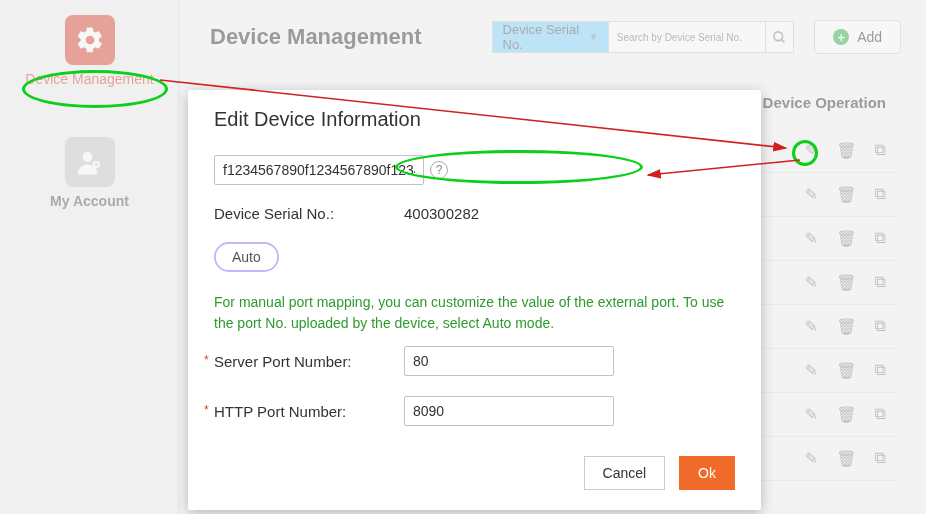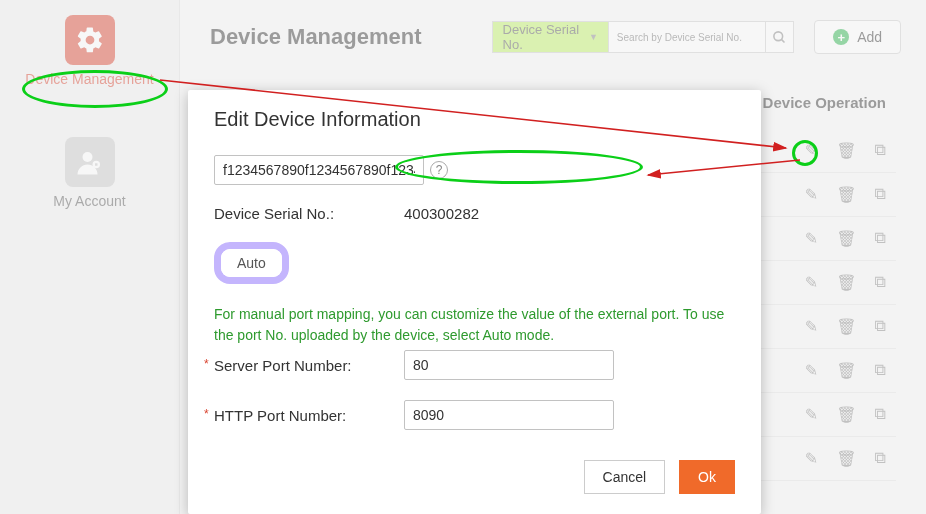--- a/index.html
+++ b/index.html
@@ -19,7 +19,7 @@
   .header { display: flex; align-items: center; gap: 20px; }
   .page-title { font-size: 22px; font-weight: bold; color: #333; flex: 0 0 auto; margin-right: 20px;}
   .search-group { display: flex; align-items: center; margin-left: 30px;}
-  .select-box { height: 32px; border: 1px solid #ccc; background: #bef264; padding: 0 10px; font-size: 13px; color: #555; display:flex; align-items:center; position: relative; }
+  .select-box { height: 32px; border: 1px solid #ccc; background: #7dd3fc; padding: 0 10px; font-size: 13px; color: #555; display:flex; align-items:center; position: relative; }
   .select-box::after { content: "▼"; font-size: 9px; margin-left: 8px; color:#888; }
   .search-input { height: 32px; width: 190px; border: 1px solid #ccc; border-left: none; padding: 0 8px; font-size: 10px; color:#888; }
   .search-btn { height: 32px; width: 34px; border:1px solid #ccc; border-left:none; background:#fff; display:flex; align-items:center; justify-content:center; color:#888; cursor:pointer; }

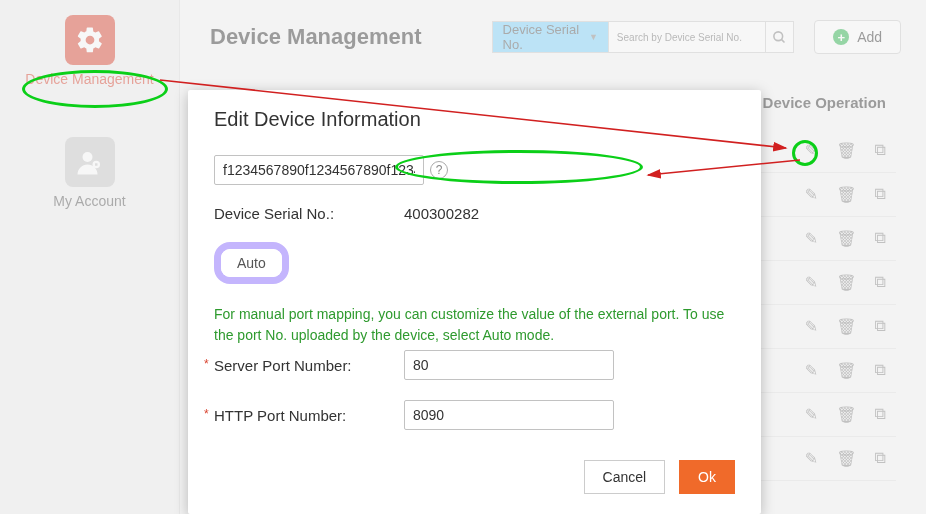--- a/index.html
+++ b/index.html
@@ -73,7 +73,7 @@
     </div>
     <div class="sidebar-label active">Device Management</div>
   </div>
-  <div class="sidebar-item" style="margin-top:50px;">
+  <div class="sidebar-item" style="margin-top:50px;font-weight:bold;">
     <div class="sidebar-icon inactive">
       <svg width="30" height="30" viewBox="0 0 24 24" fill="#fff">
           <circle cx="10" cy="8" r="4"></circle>

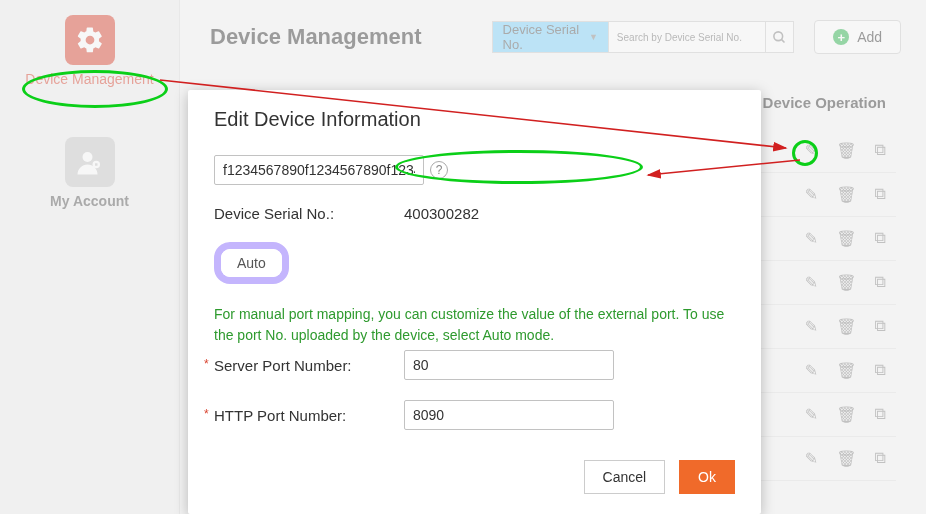--- a/index.html
+++ b/index.html
@@ -44,7 +44,7 @@
   .text-input { width: 210px; height: 30px; border:1px solid #c2c2c2; border-radius:2px; padding:0 8px; font-size:14px; color:#333; }
   .help-circle { width:18px; height:18px; border:1px solid #aaa; border-radius:50%; color:#888; font-size:12px; display:inline-flex; align-items:center; justify-content:center; margin-left:6px; cursor:pointer; }
 
-  .toggle { display:inline-flex; border:7px solid #c4b5fd; border-radius: 16px; overflow:hidden; height:42px; }
+  .toggle { display:inline-flex; border:2px solid #c4b5fd; border-radius: 16px; overflow:hidden; height:30px; }
   .toggle span { padding: 0 16px; display:flex; align-items:center; font-size:14px; cursor:pointer; }
   .toggle .off { background:#fff; color:#555; }
   .toggle .on { background:#9d9d9d; color:#fff; }

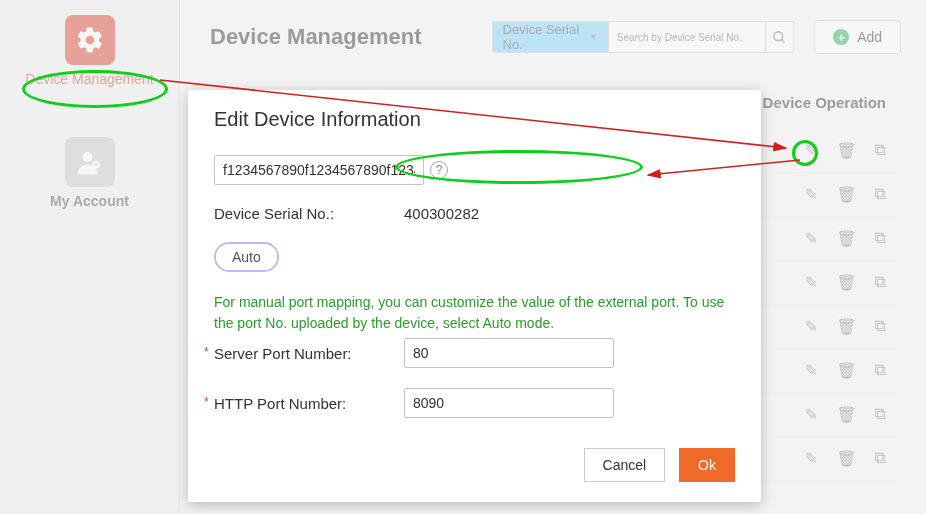--- a/index.html
+++ b/index.html
@@ -49,7 +49,7 @@
   .toggle .off { background:#fff; color:#555; }
   .toggle .on { background:#9d9d9d; color:#fff; }
 
-  .hint { color:#2e9a2e; font-size:14px; line-height:1.5; margin: 0 0 4px 0; }
+  .hint { color:#2e9a2e; font-size:14px; line-height:1.5; margin: 0 0 12px 0; }
 
   .modal-footer { display:flex; justify-content:flex-end; gap:14px; margin-top: 30px; }
   .btn { height:34px; padding:0 18px; border-radius:0; font-size:14px; cursor:pointer; border:1px solid #ccc; background:#fff; color:#333; }

